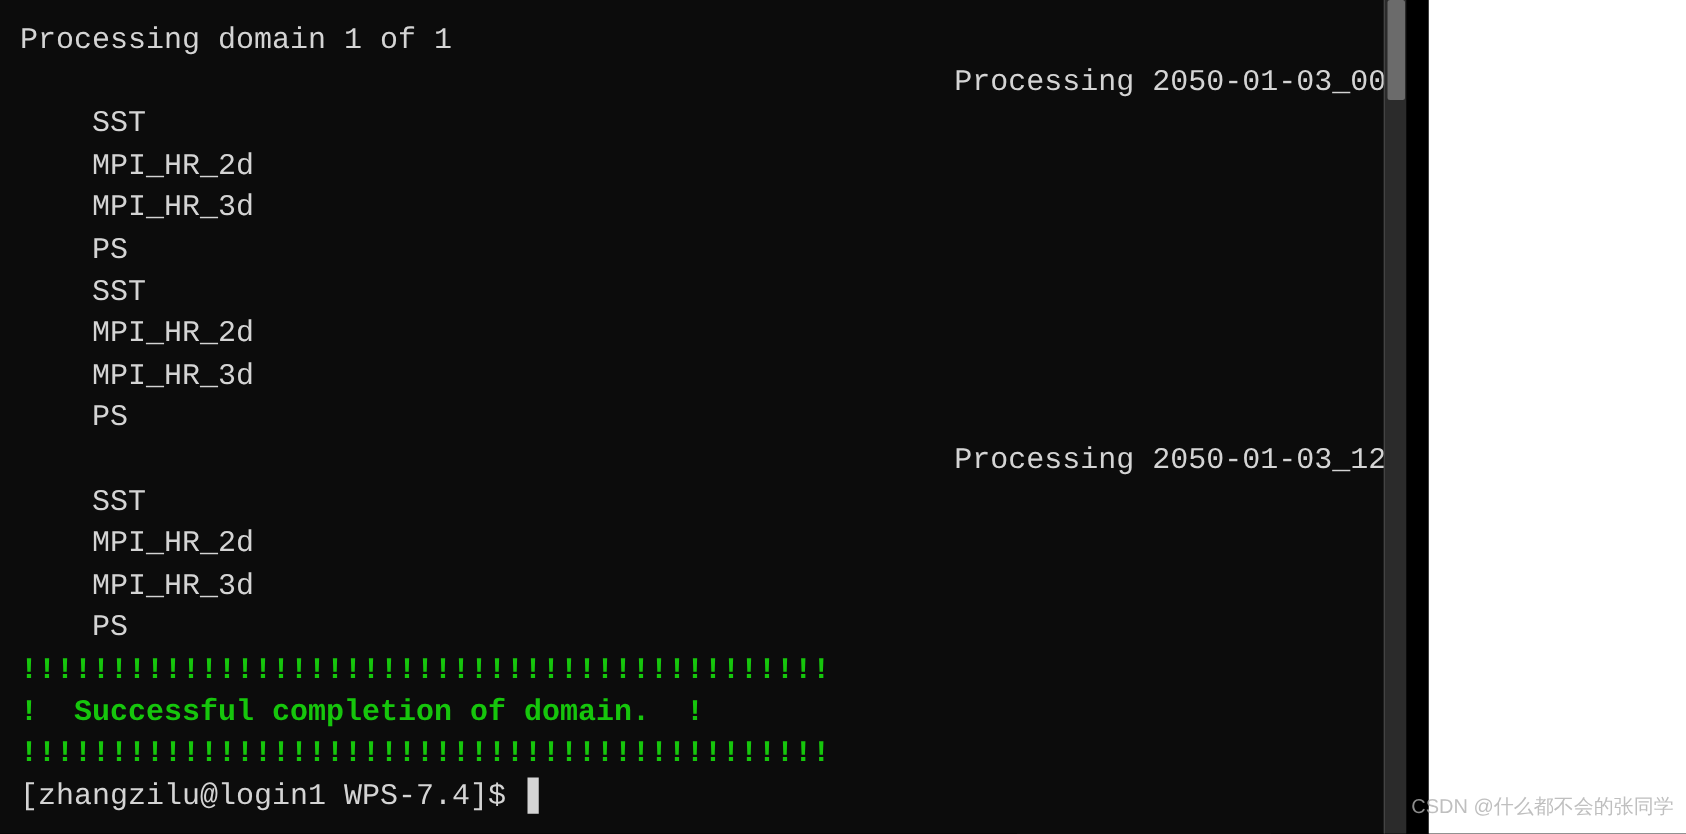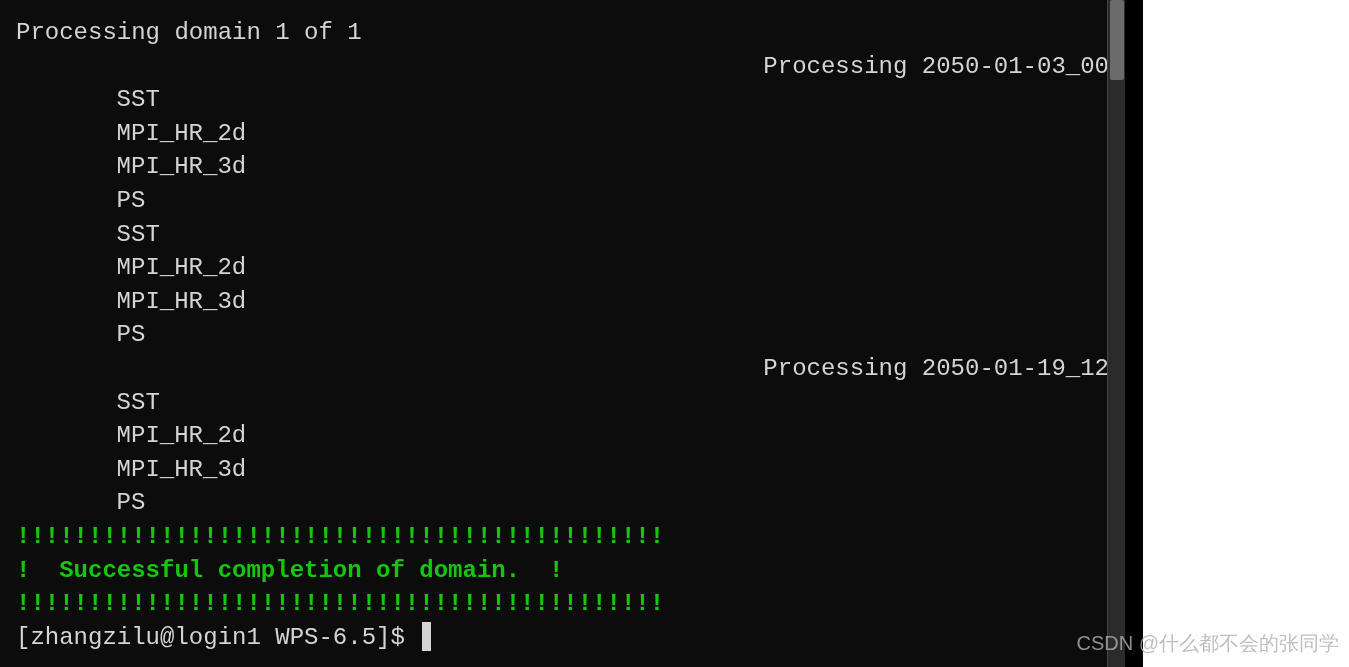--- a/index.html
+++ b/index.html
@@ -34,7 +34,6 @@
     }
     .indent-4 {
       padding-left: 4ch;
-      margin-left: 43px;
     }
     .green {
       color: #16c60c;

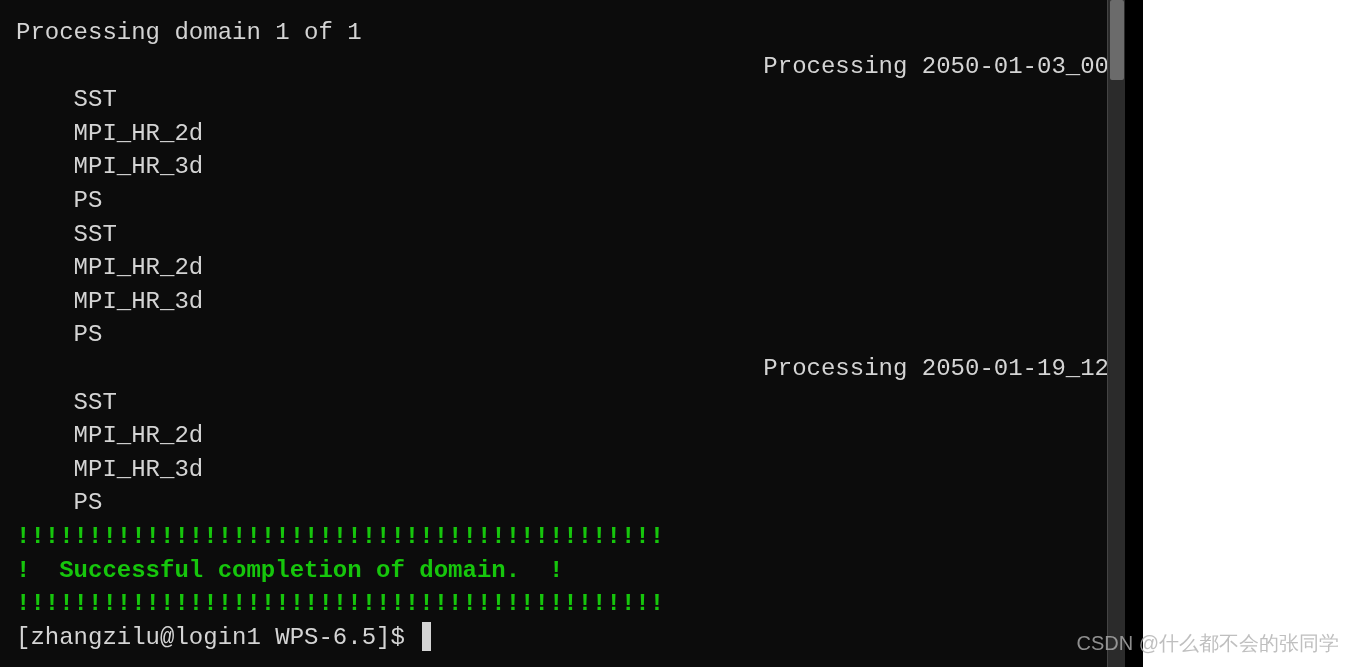--- a/index.html
+++ b/index.html
@@ -106,7 +106,7 @@
   <div class="line indent-4">MPI_HR_3d</div>
   <div class="line indent-4">PS</div>
 
-  <div class="line indent-1">Processing 2050-01-19_12</div>
+  <div class="line indent-1">Processing 2050-01-03_12</div>
   <div class="line indent-4">SST</div>
   <div class="line indent-4">MPI_HR_2d</div>
   <div class="line indent-4">MPI_HR_3d</div>

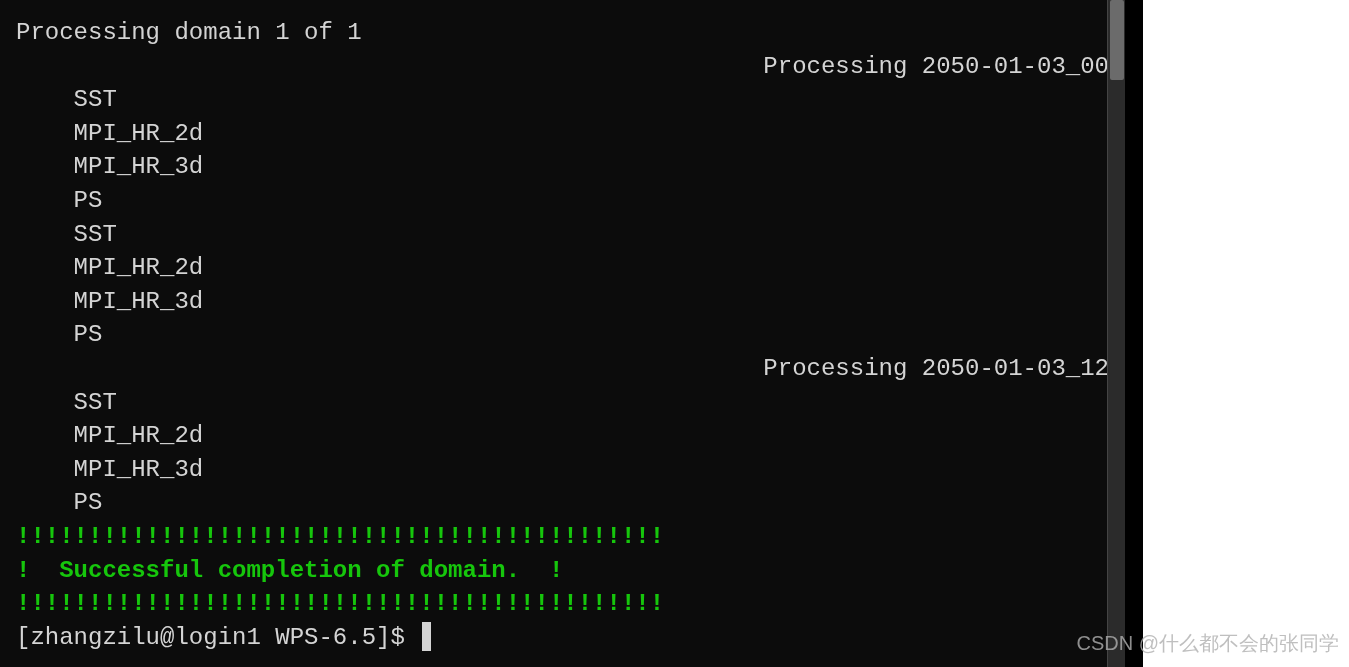--- a/index.html
+++ b/index.html
@@ -116,7 +116,7 @@
   <div class="line green">!  Successful completion of domain.  !</div>
   <div class="line green">!!!!!!!!!!!!!!!!!!!!!!!!!!!!!!!!!!!!!!!!!!!!!</div>
 
-  <div class="prompt-line"><span class="prompt-user">[zhangzilu@login1 WPS-6.5]$ </span><span class="cursor"></span></div>
+  <div class="prompt-line"><span class="prompt-user">[zhangzilu@login1 WPS-7.4]$ </span><span class="cursor"></span></div>
 </div>
 
 <div class="scrollbar">

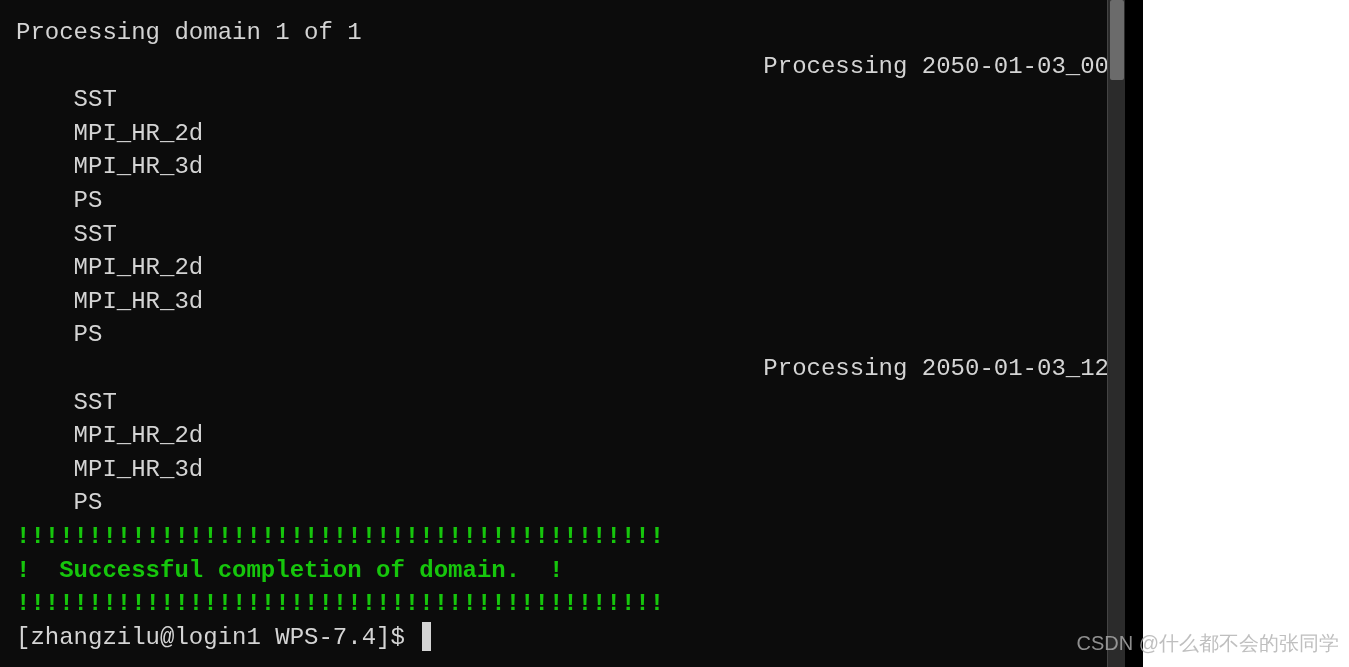--- a/index.html
+++ b/index.html
@@ -85,7 +85,7 @@
       bottom: 10px;
       color: #b0b0b0;
       font-family: Arial, sans-serif;
-      font-size: 20px;
+      font-size: 16px;
       opacity: 0.8;
     }
   </style>

